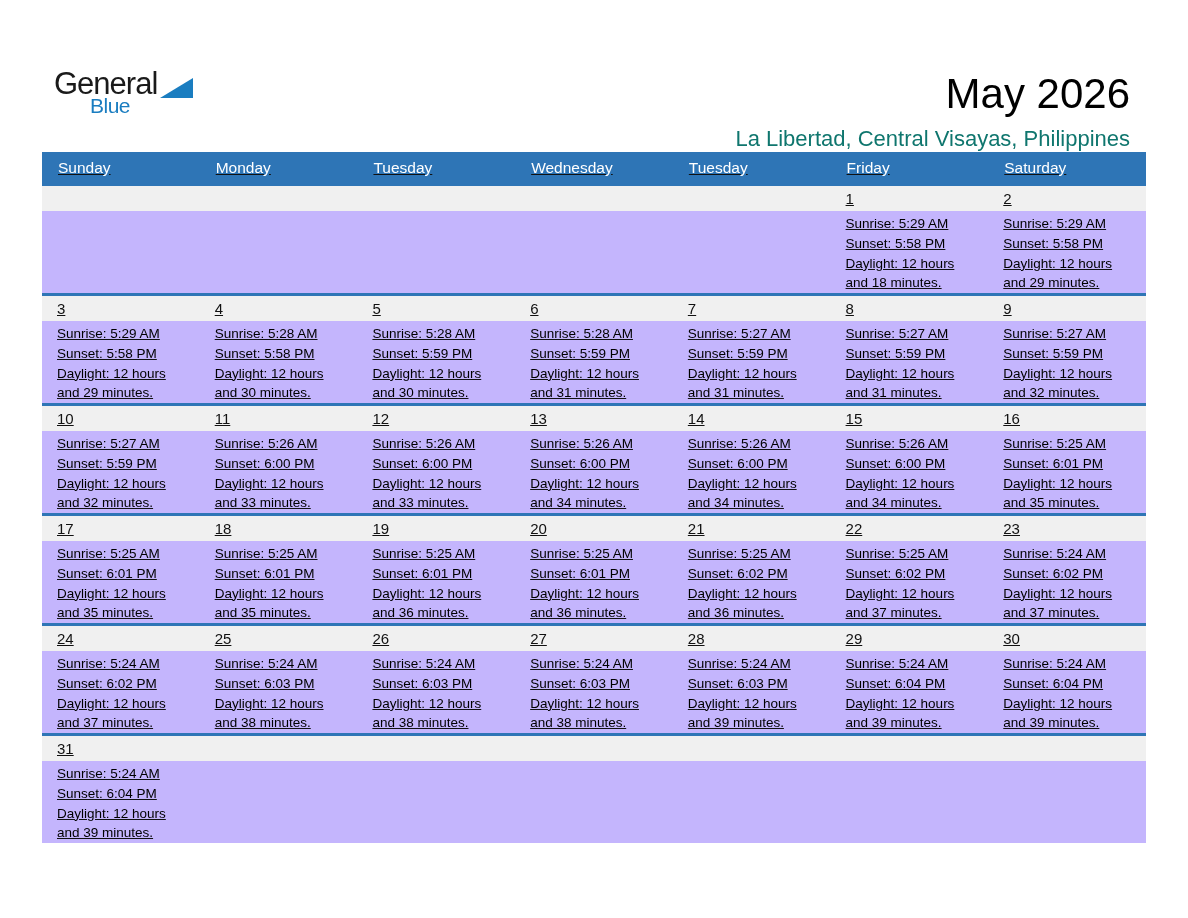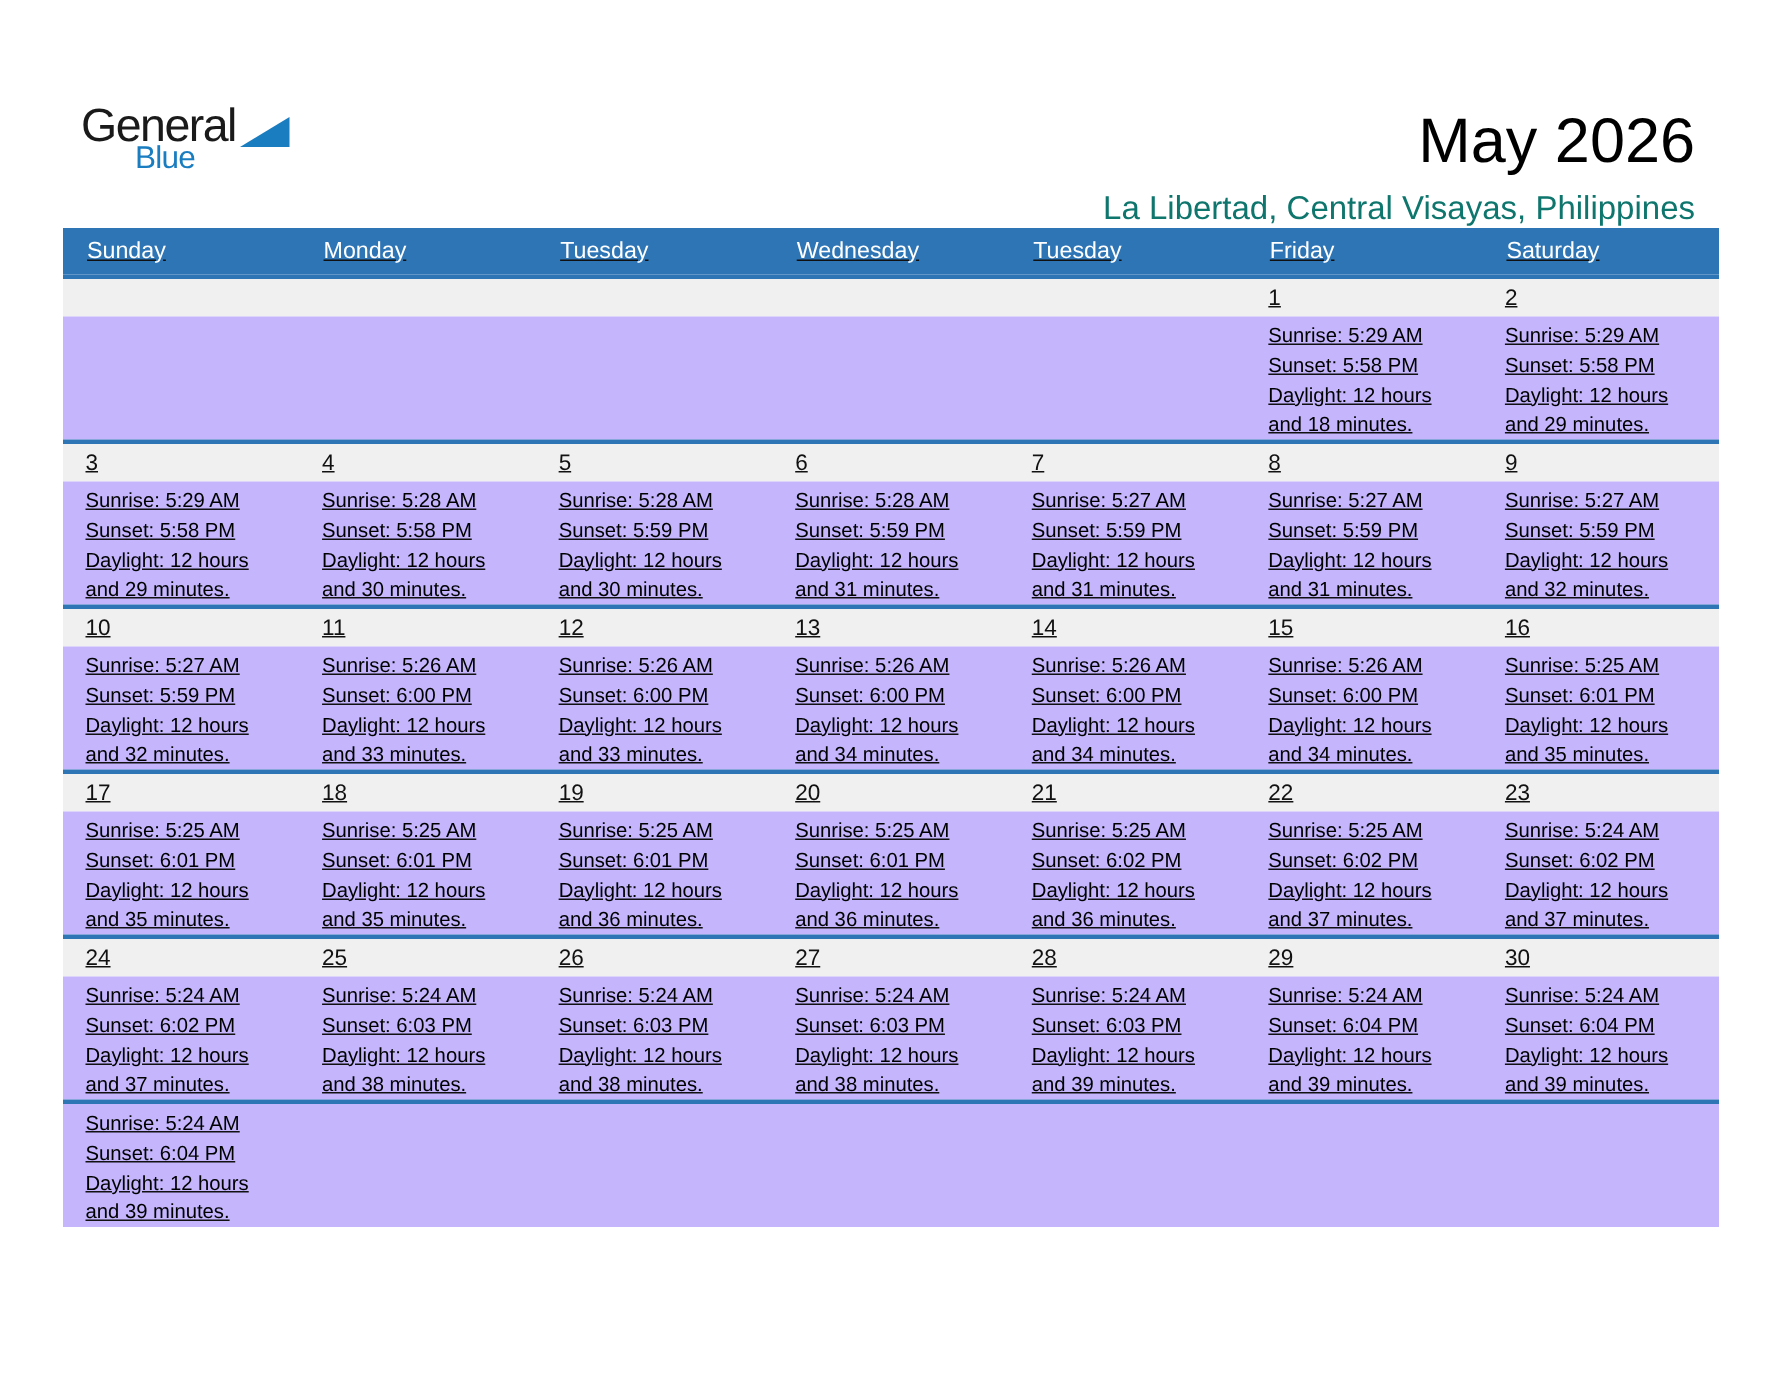--- a/index.html
+++ b/index.html
@@ -338,6 +338,15 @@
           </div>
         </div>
         <div class="week">
+          <div class="nums">
+            <div class="num-cell">31</div>
+            <div class="num-cell"></div>
+            <div class="num-cell"></div>
+            <div class="num-cell"></div>
+            <div class="num-cell"></div>
+            <div class="num-cell"></div>
+            <div class="num-cell"></div>
+          </div>
           <div class="dets">
             <div class="det-cell">
               <div class="line">Sunrise: 5:24 AM</div>

